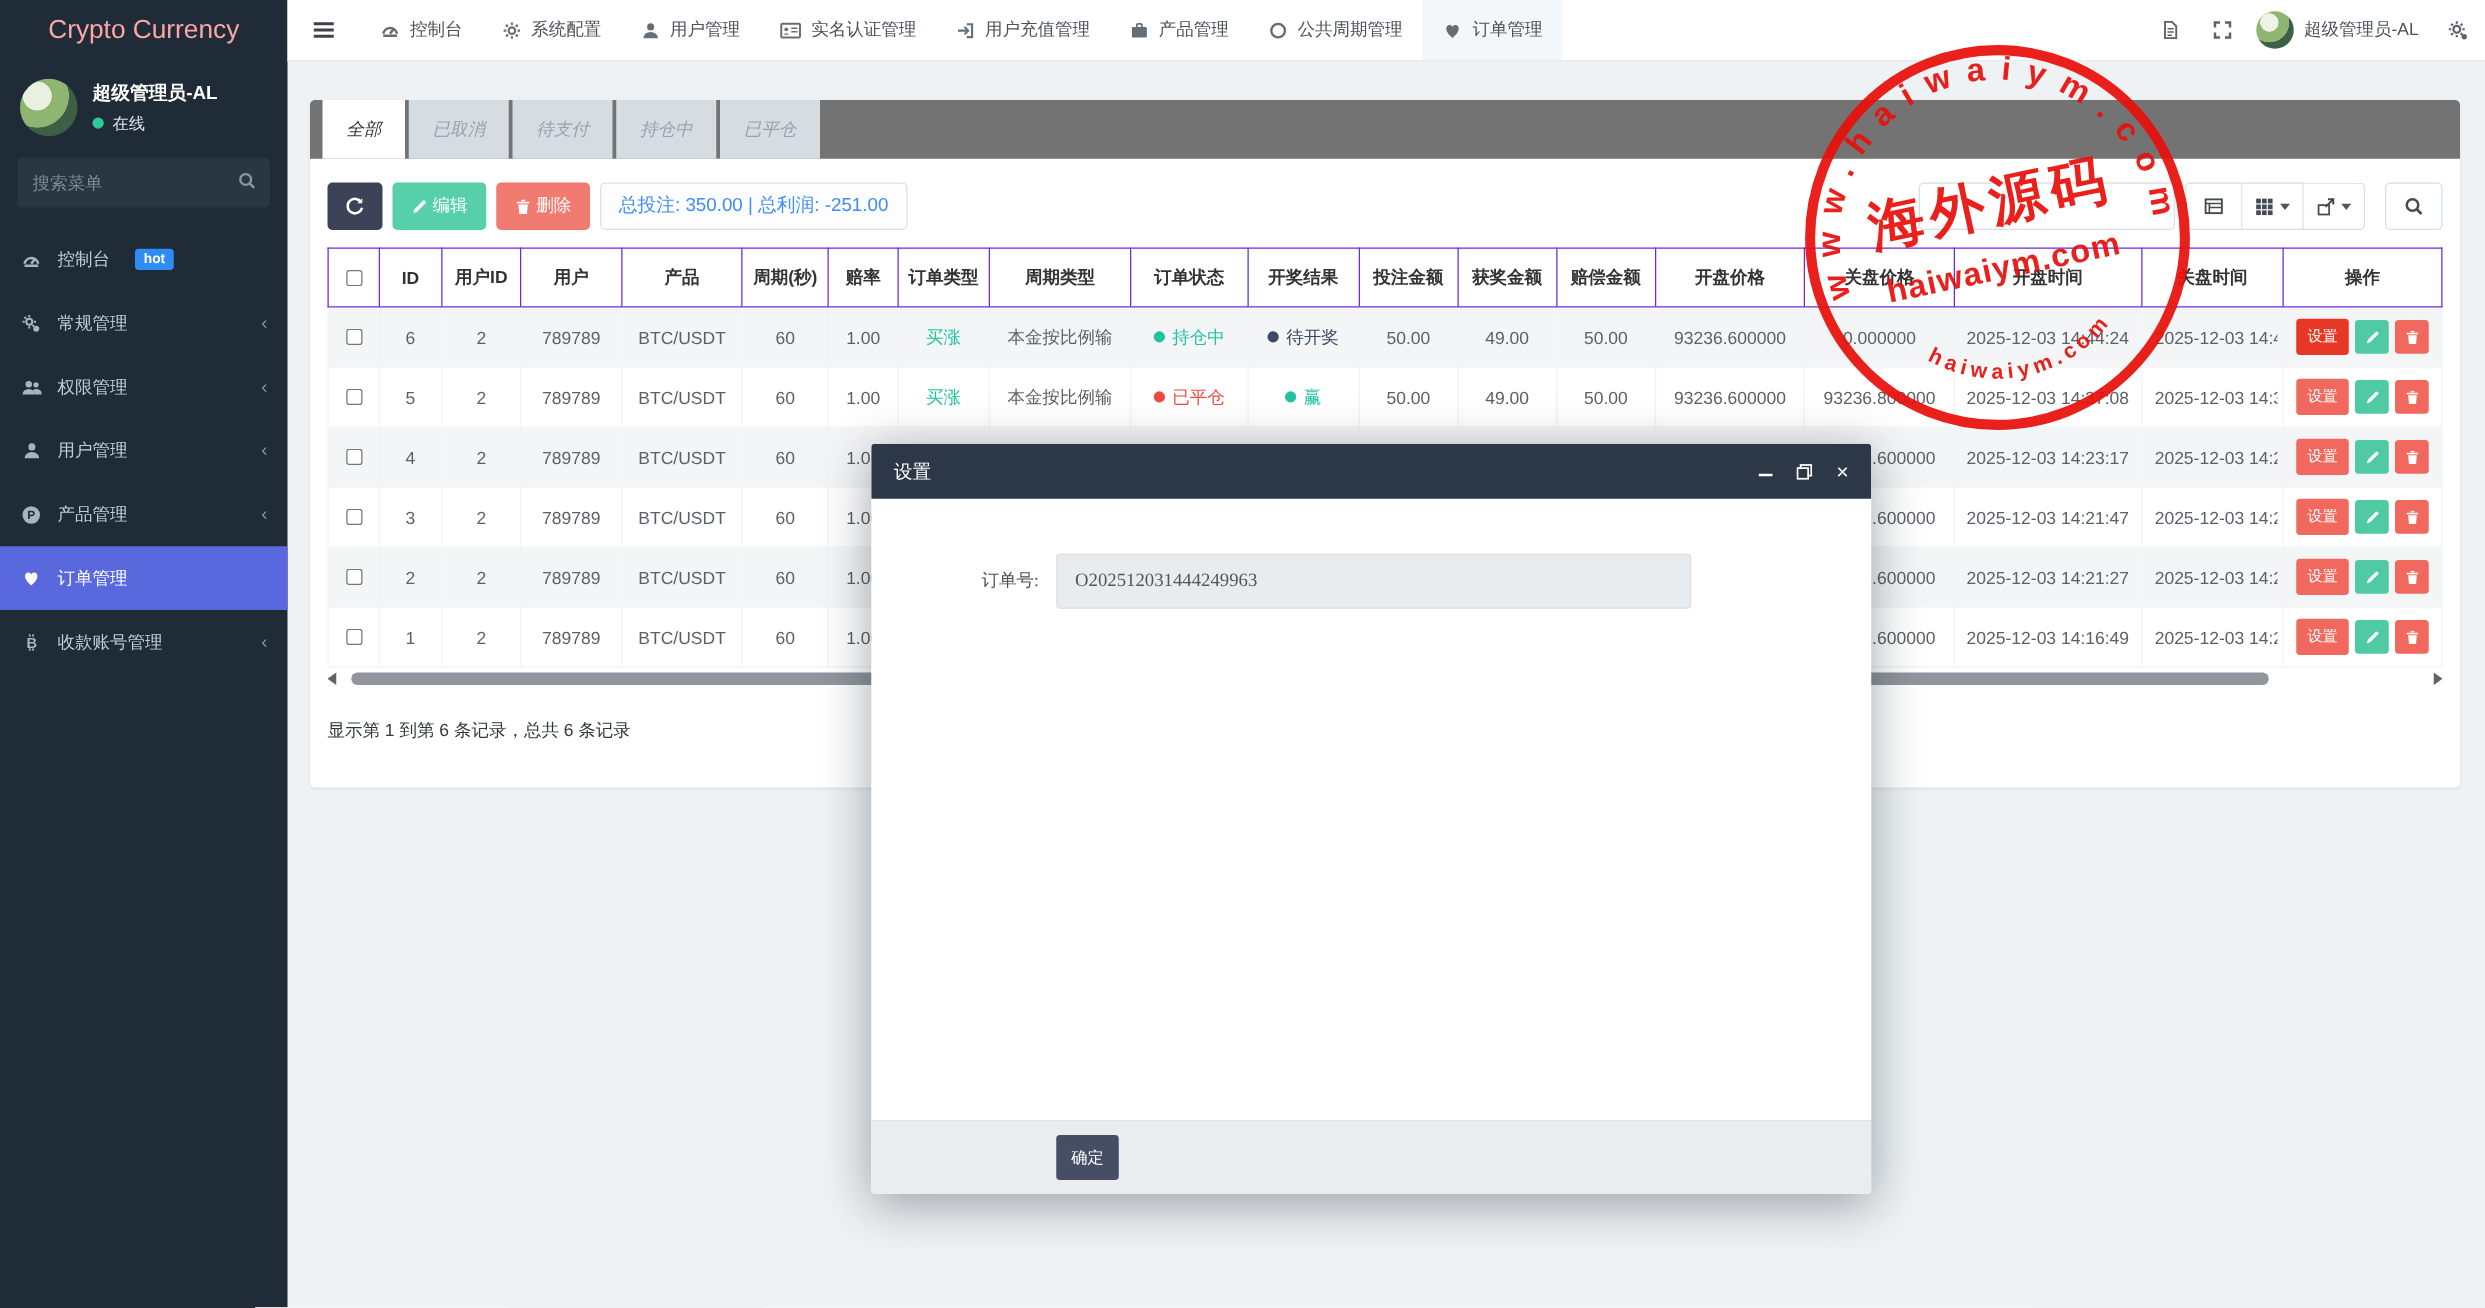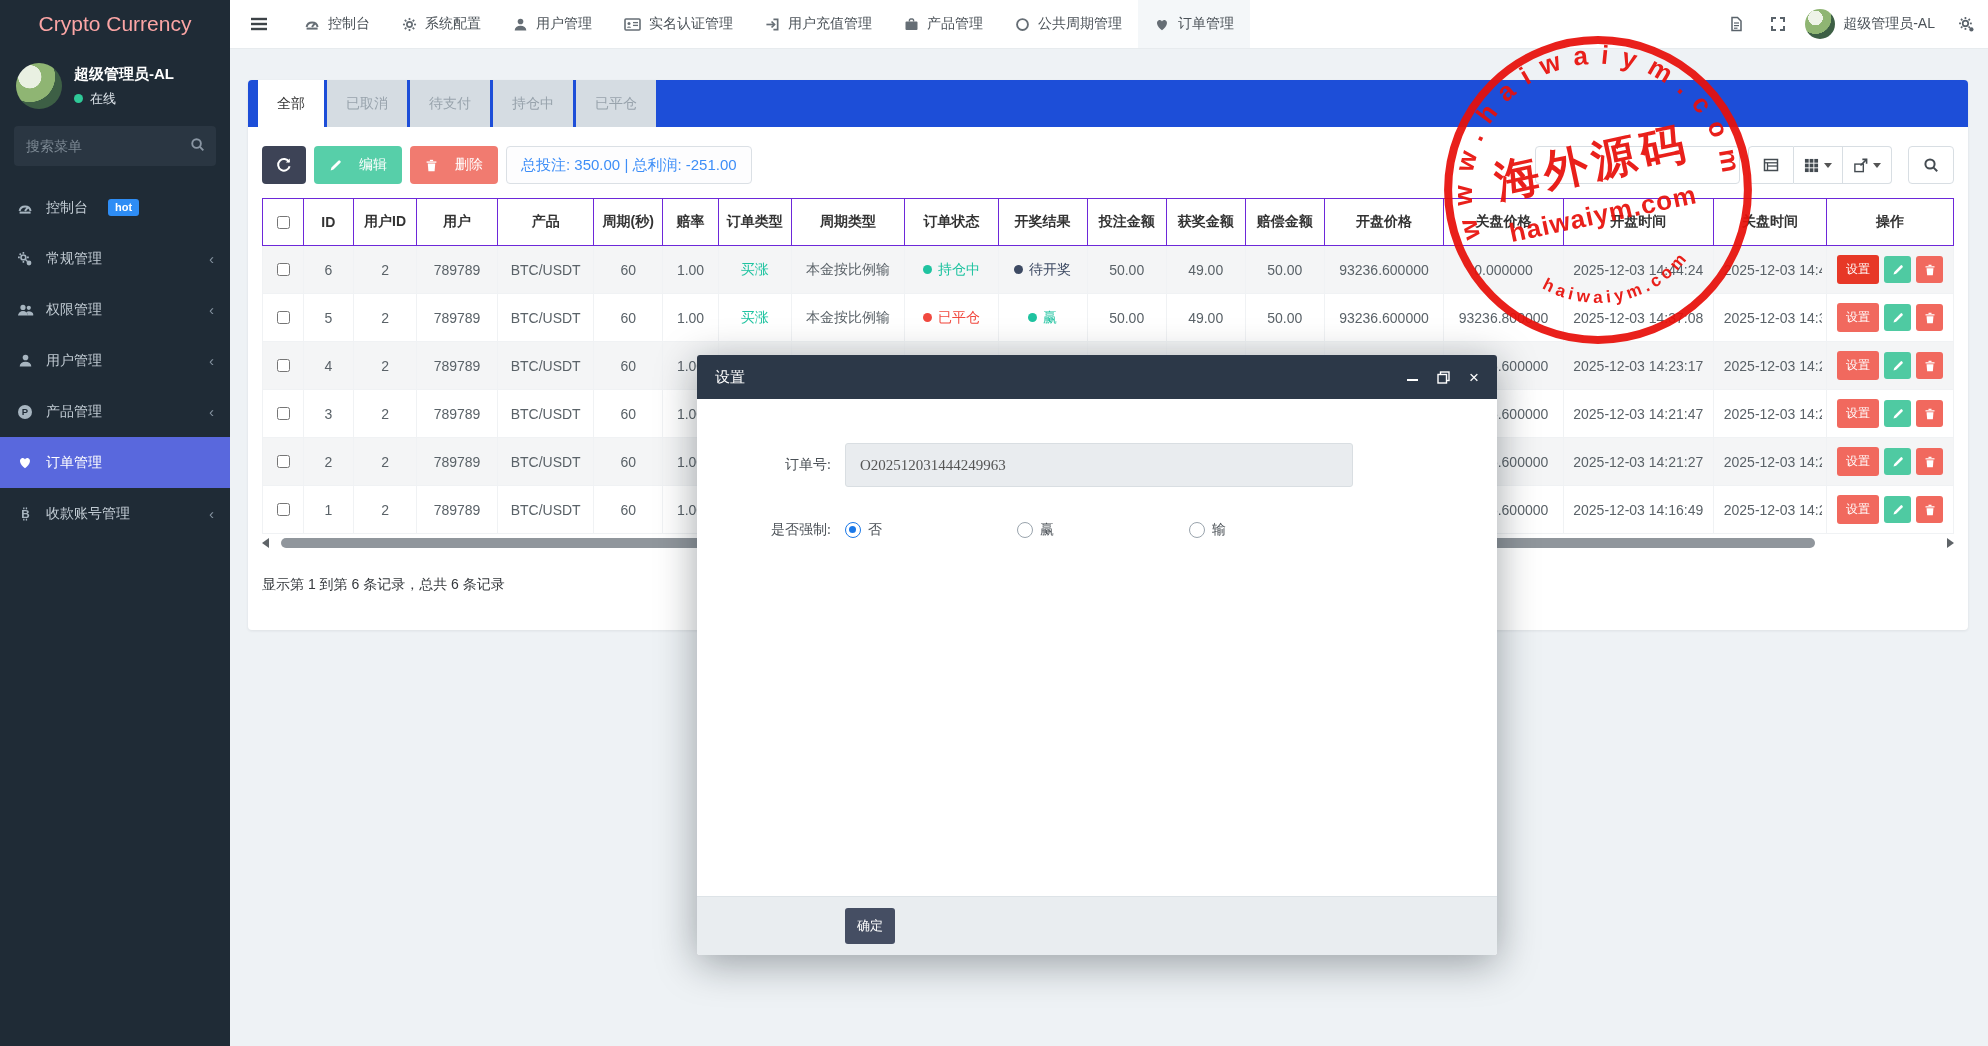--- a/index.html
+++ b/index.html
@@ -45,7 +45,7 @@
   
   .content{position:absolute;left:230px;top:48px;right:0;bottom:0;}
   .panel{margin:32px 20px 0 18px;background:#fff;border-radius:4px;box-shadow:0 1px 3px rgba(20,30,40,.08);}
-  .tabstrip{background:#1d4ed8;border-radius:4px 4px 0 0;display:flex;padding-left:10px;}
+  .tabstrip{background:#737373;border-radius:4px 4px 0 0;display:flex;padding-left:10px;font-style:italic;}
   .tab{height:47px;line-height:47px;padding:0 19px;font-size:14px;color:#98a3ac;background:#d5dce2;margin-right:3px;cursor:pointer;}
   .tab.active{background:#fff;color:#333;}
   .panelbody{padding:14px 14px 36px;}

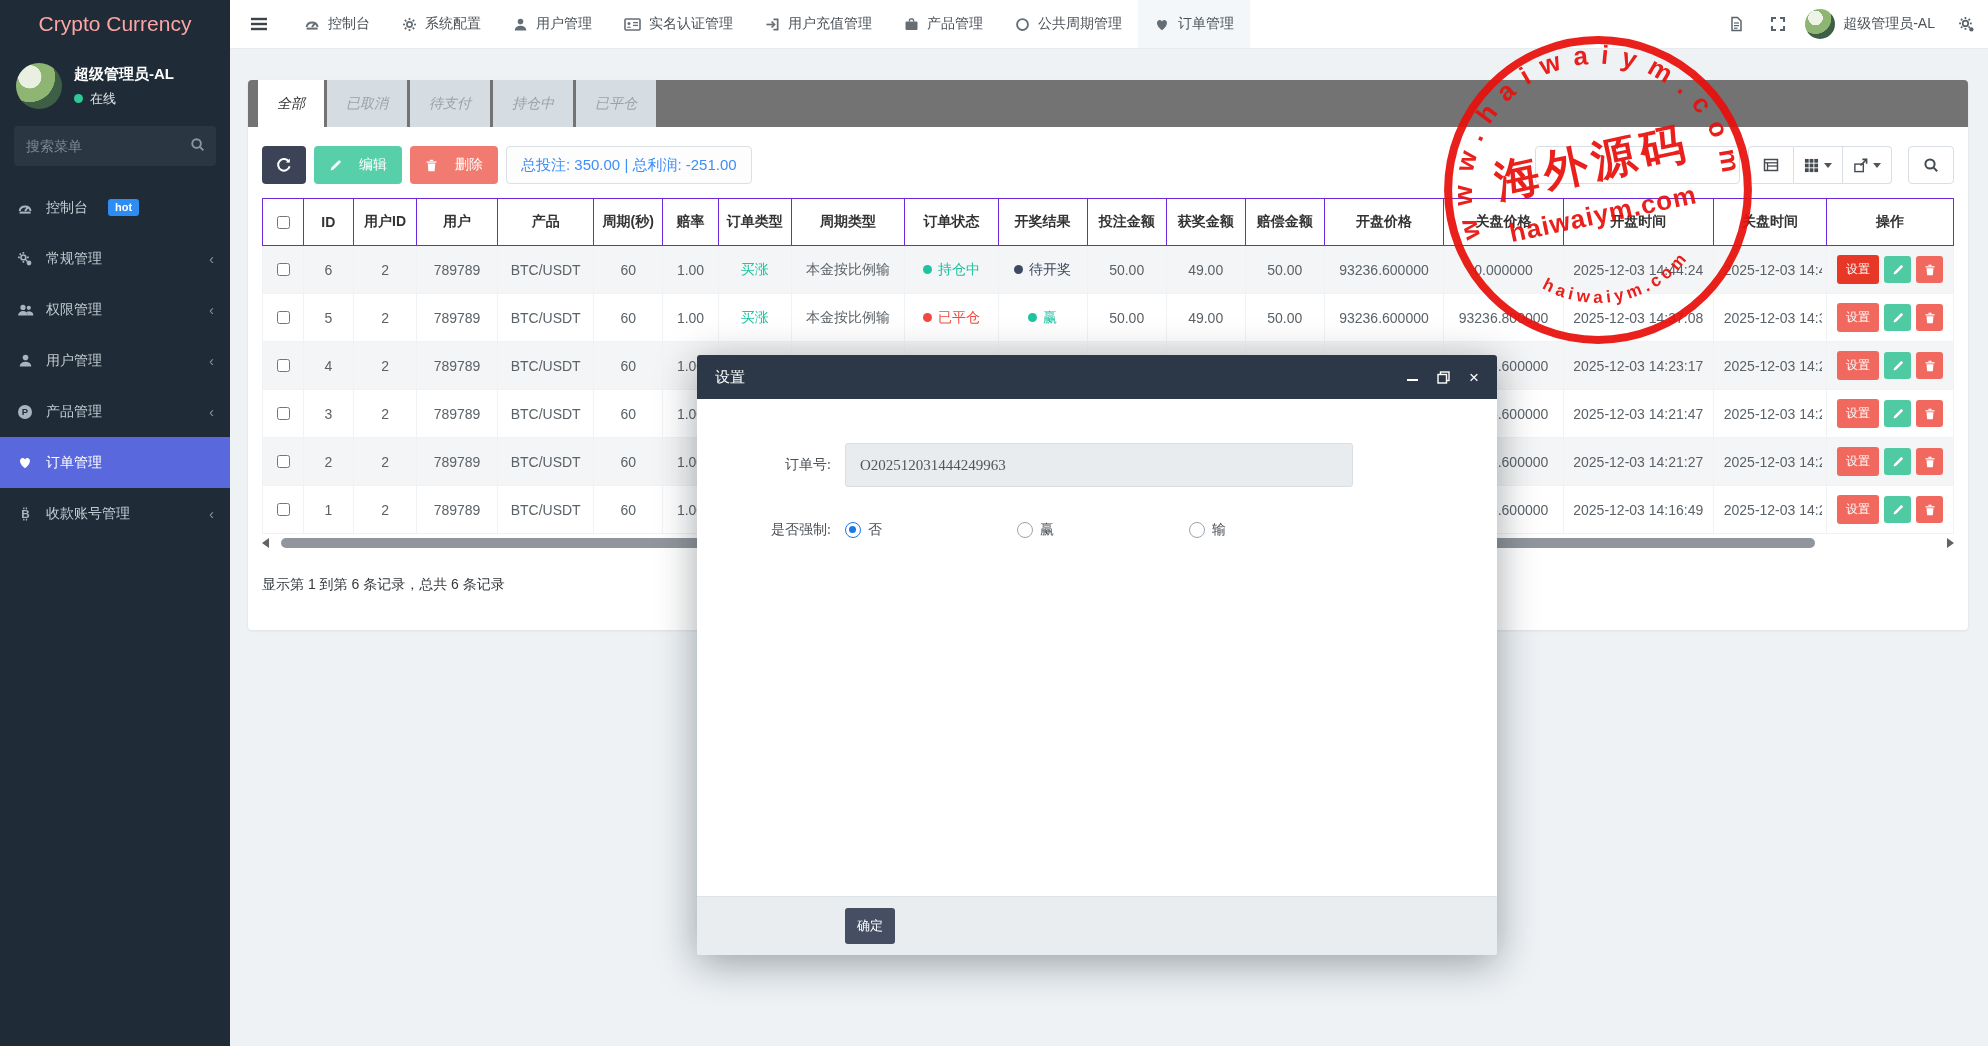--- a/index.html
+++ b/index.html
@@ -51,7 +51,7 @@
   .panelbody{padding:14px 14px 36px;}
 
   .toolbar{display:flex;align-items:center;gap:8px;margin:5px 0 14px;}
-  .btn{border:none;border-radius:4px;height:38px;display:flex;align-items:center;gap:17px;cursor:pointer;
+  .btn{border:none;border-radius:4px;height:38px;display:flex;align-items:center;gap:4px;cursor:pointer;
        color:#fff;font-size:14px;font-family:inherit;padding:0 15px;}
   .btn.refresh{width:44px;justify-content:center;background:#3d4356;padding:0;}
   .btn.edit{background:#57cfa9;}

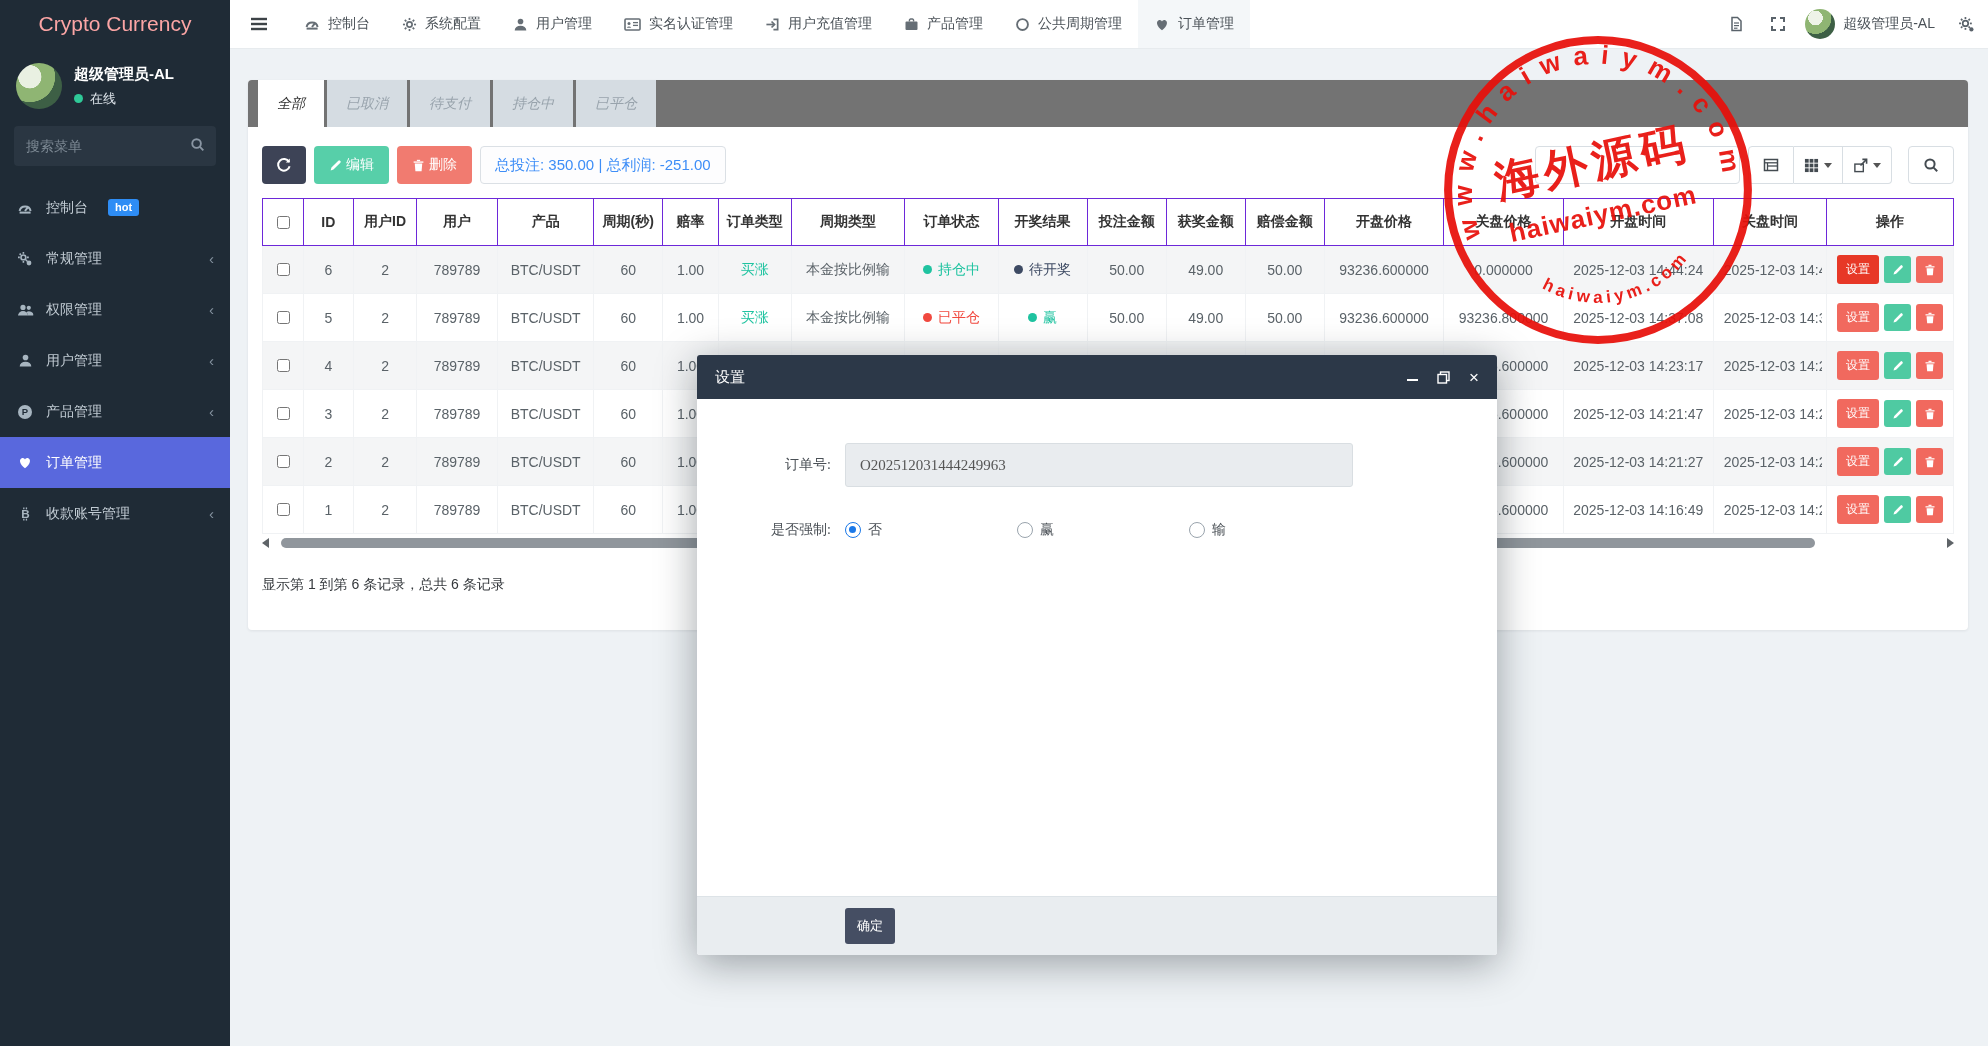--- a/index.html
+++ b/index.html
@@ -816,23 +816,6 @@
         <label>订单号:</label>
         <input class="m-input" readonly="" value="O202512031444249963" style="">
       </div>
-      <div class="frow">
-        <label>是否强制:</label>
-        <div class="rgroup" id="radio-group">
-            <label class="radio">
-              <span class="rdot on"></span>
-              <span>否</span>
-            </label>
-            <label class="radio">
-              <span class="rdot"></span>
-              <span>赢</span>
-            </label>
-            <label class="radio">
-              <span class="rdot"></span>
-              <span>输</span>
-            </label>
-          </div>
-      </div>
     </div>
     <div class="m-foot">
       <button class="m-ok">确定</button>

